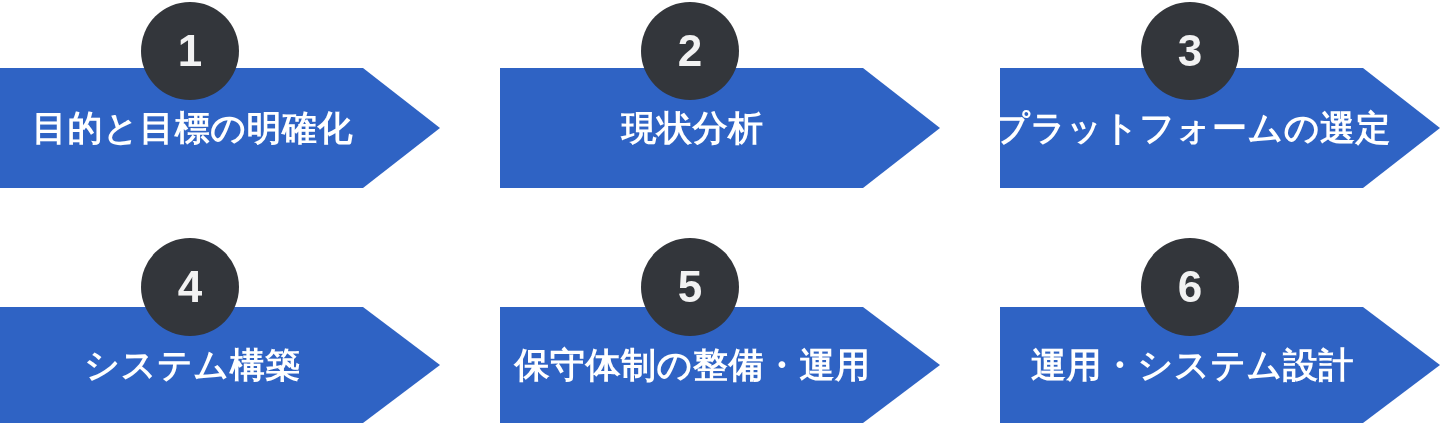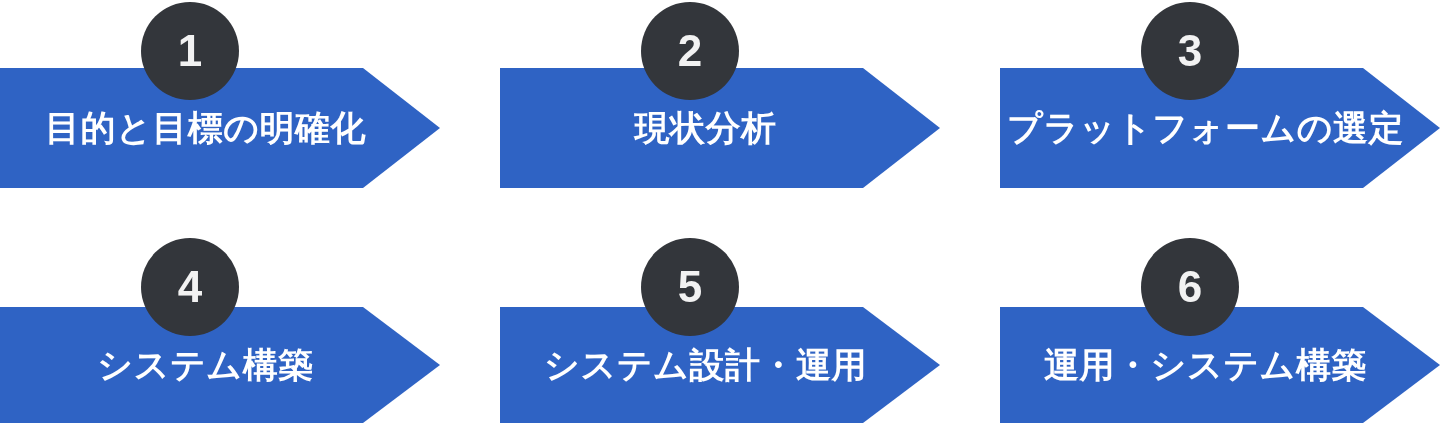--- a/index.html
+++ b/index.html
@@ -40,7 +40,7 @@
   }
   .label {
     position: absolute;
-    left: 13px;
+    left: 0;
     top: 0;
     width: 385px;
     height: 100%;

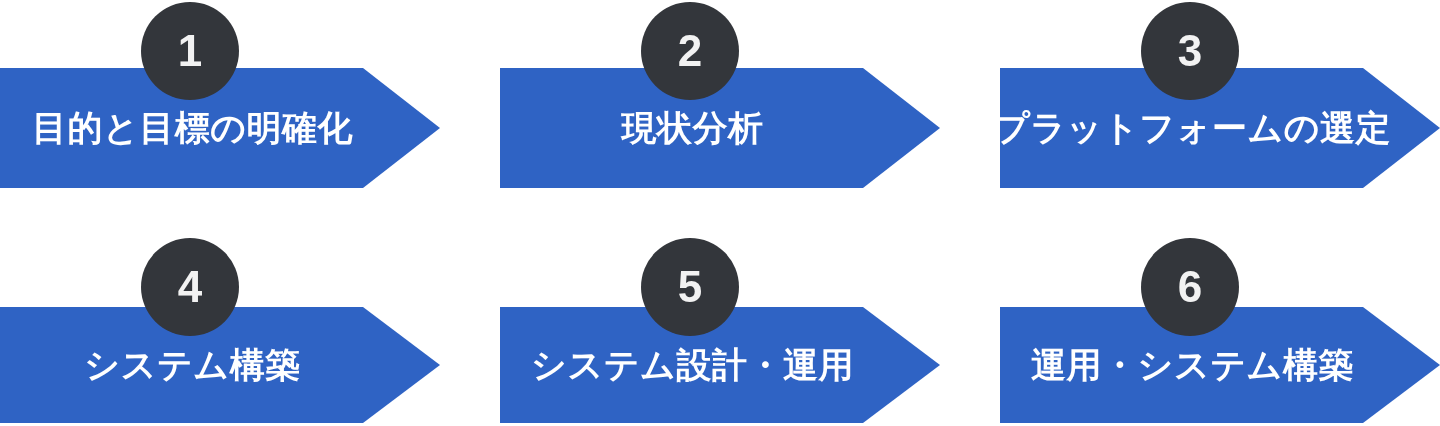--- a/index.html
+++ b/index.html
@@ -119,7 +119,7 @@
       <span class="num">5</span>
     </div>
     <div class="arrow row2 col2">
-      <span class="label">システム設計・運用</span>
+      <span class="label">保守体制の整備・運用</span>
     </div>
   </div>
 

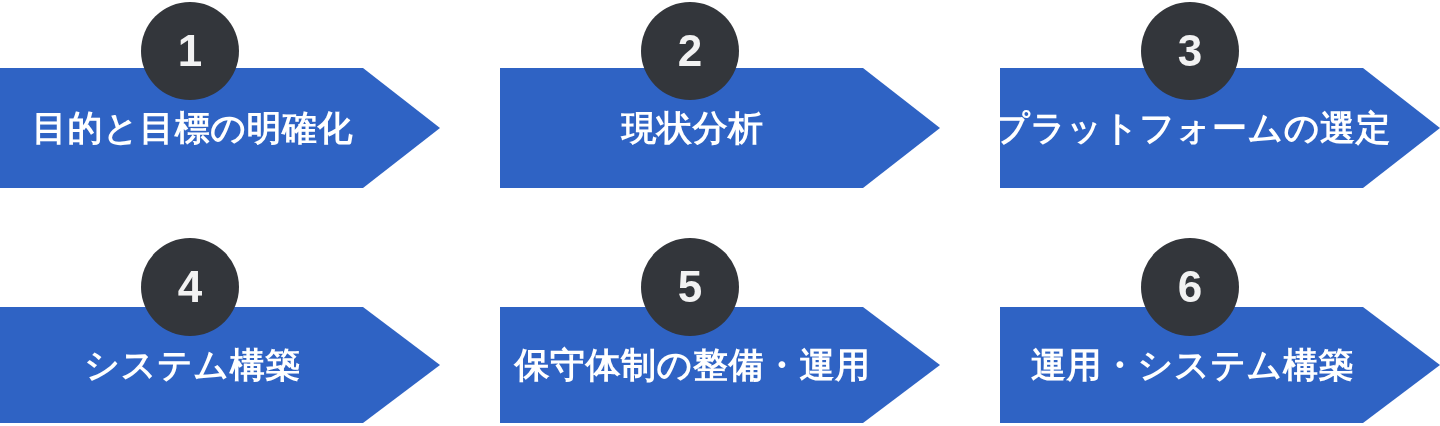--- a/index.html
+++ b/index.html
@@ -128,7 +128,7 @@
       <span class="num">6</span>
     </div>
     <div class="arrow row2 col3">
-      <span class="label">運用・システム構築</span>
+      <span class="label">運用・システム設計</span>
     </div>
   </div>
 

